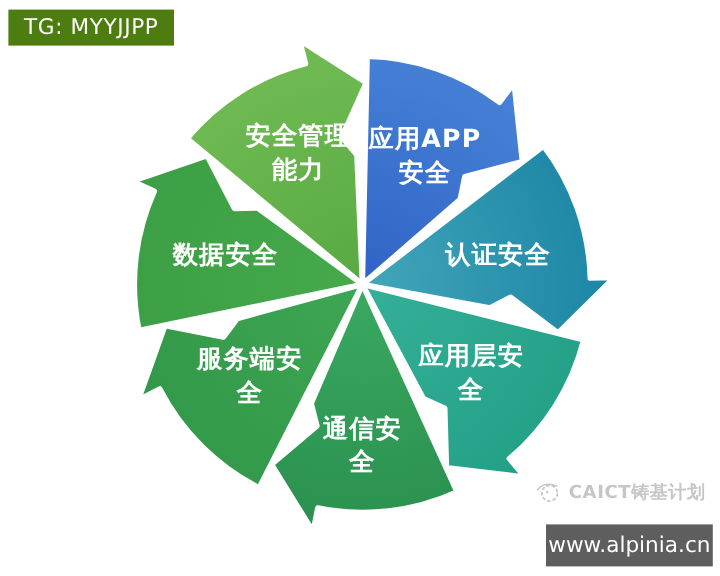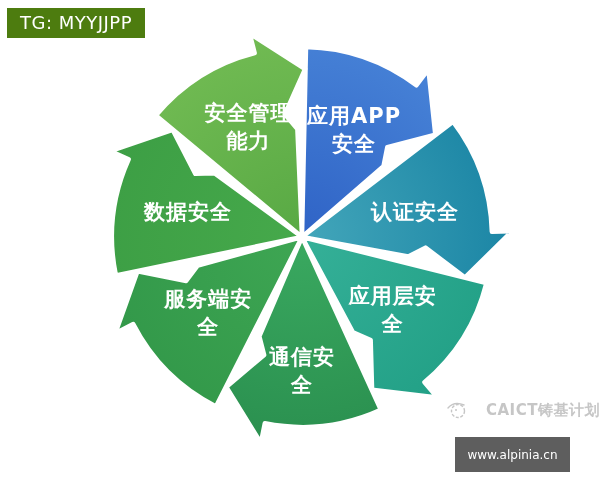--- a/index.html
+++ b/index.html
@@ -26,7 +26,7 @@
   }
   .watermark{
     position:absolute;left:447px;top:398px;
-    display:flex;align-items:center;gap:17px;
+    display:flex;align-items:center;gap:5px;
     font-size:15px;font-weight:600;
     letter-spacing:0.5px;
     white-space:nowrap;

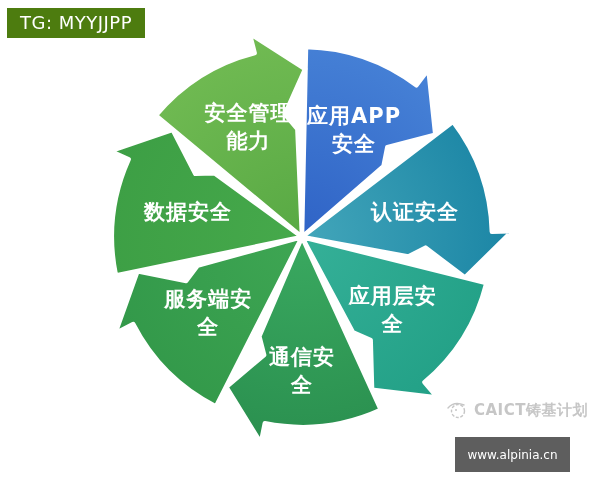--- a/index.html
+++ b/index.html
@@ -33,9 +33,9 @@
   }
   .urlbox{
     position:absolute;left:455px;top:437px;
-    width:115px;height:35px;
+    width:139px;height:35px;
     display:flex;align-items:center;justify-content:center;
-    font-size:12px;
+    font-size:18px;
   }
 </style>
 </head>

